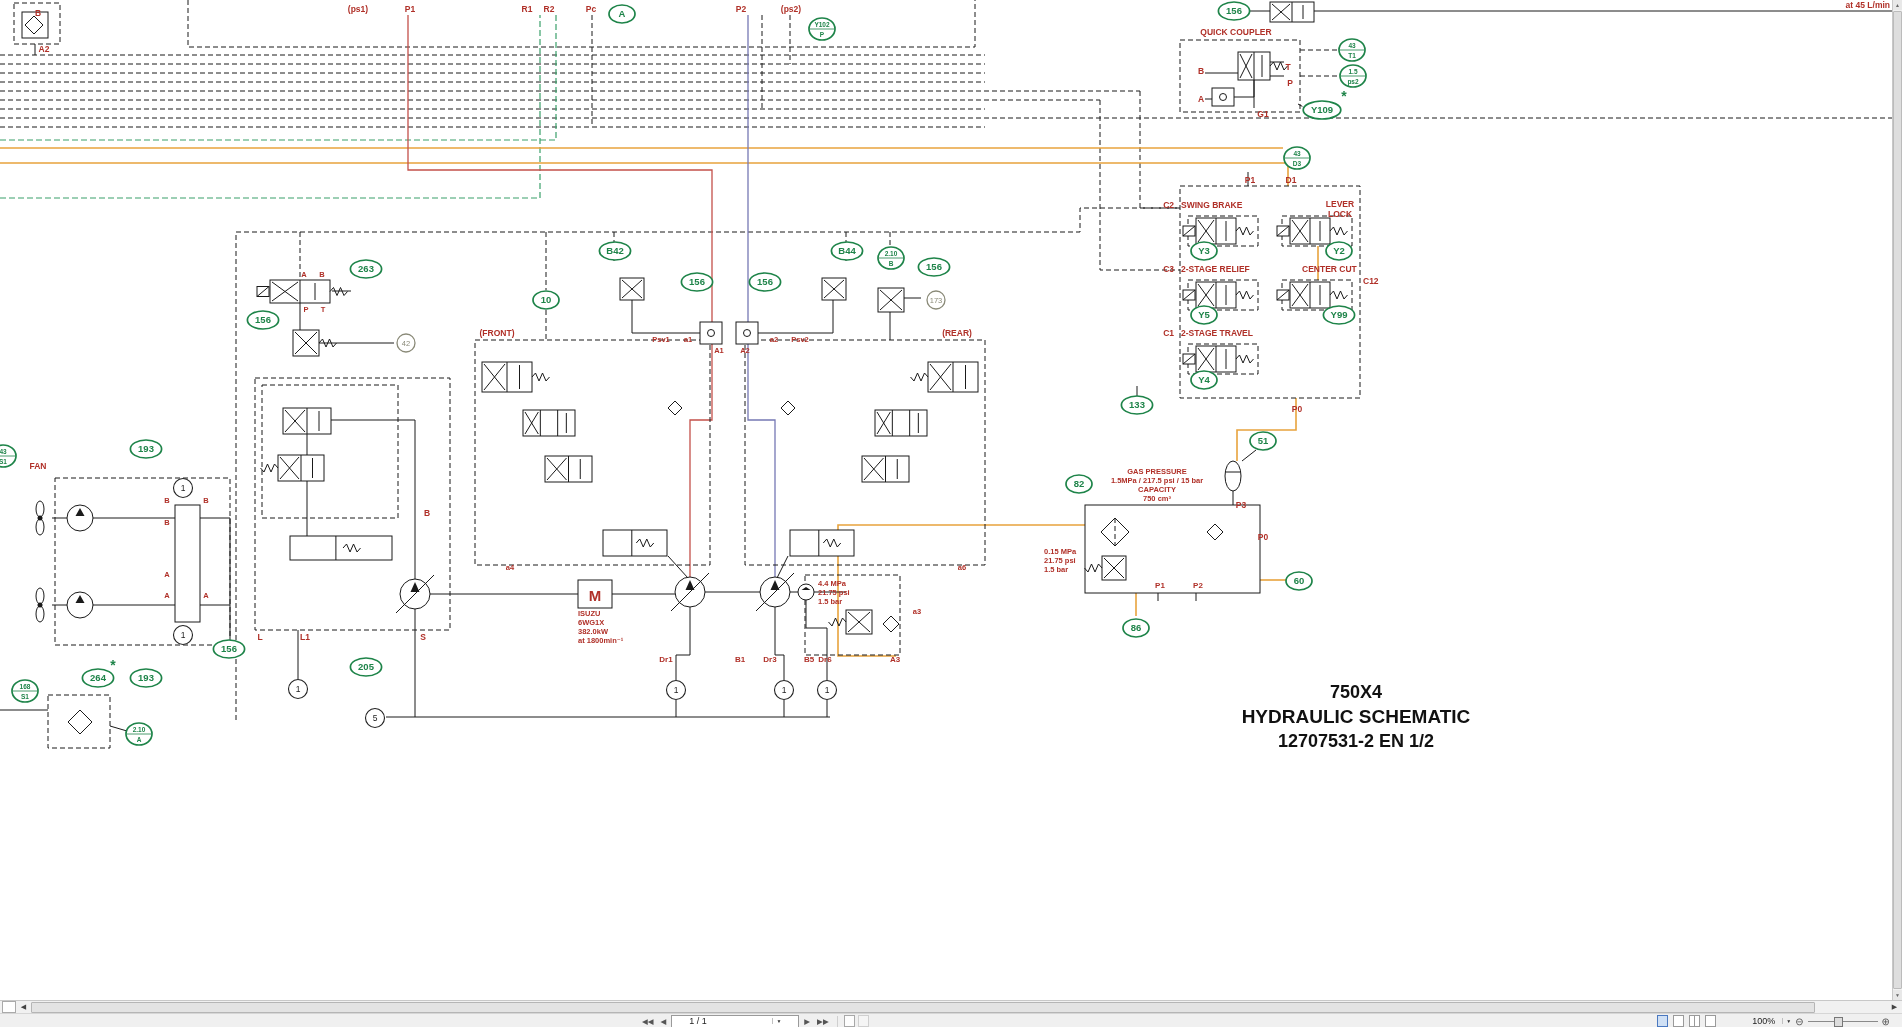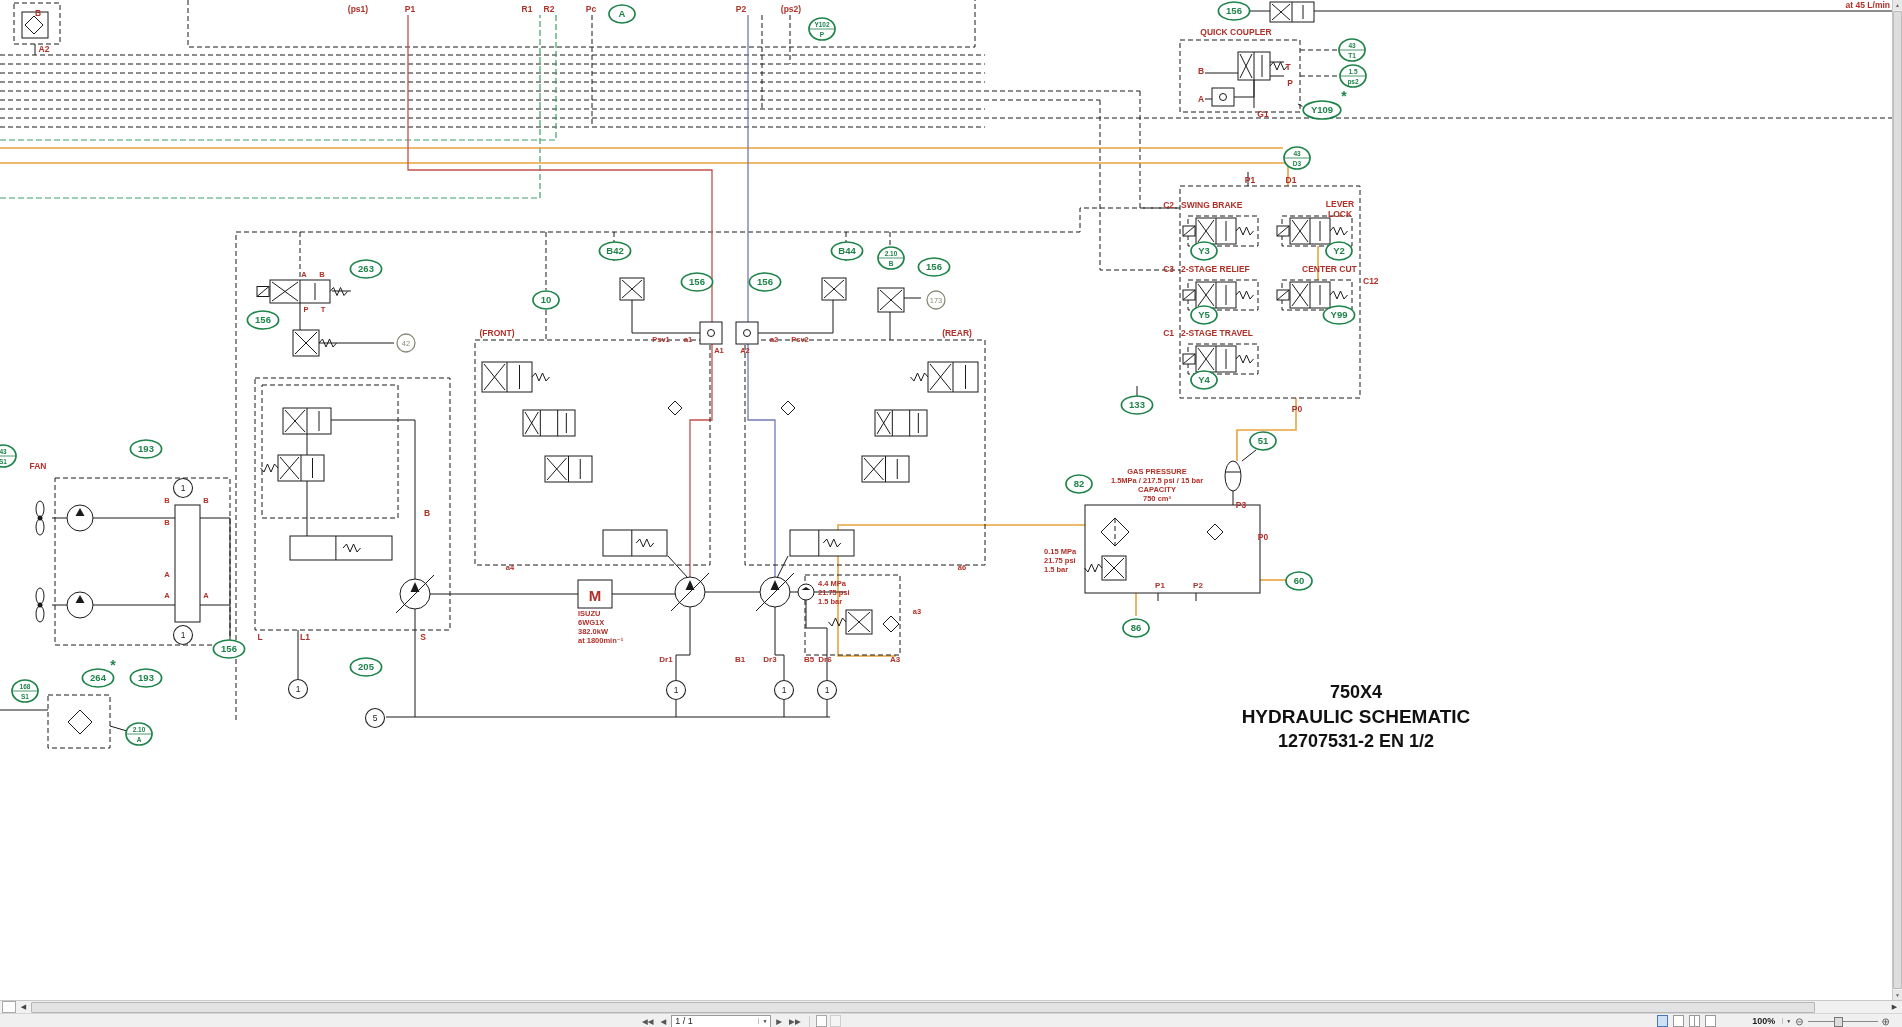--- a/index.html
+++ b/index.html
@@ -25,7 +25,7 @@
   .right-cluster{position:absolute;right:12px;top:0;height:14px;display:flex;align-items:center;gap:5px;}
   .tb-btn{border:none;background:none;font-size:7.5px;color:#555;padding:0 2px;height:13px;line-height:13px;cursor:default;}
   .pagebox{display:flex;align-items:center;justify-content:space-between;width:92px;height:11px;
-           background:#fff;border:1px solid #9a9a9a;font-size:9px;padding:0 3px;color:#222;}
+           background:#fff;border:1px solid #9a9a9a;font-size:9px;padding:0 17px;color:#222;}
   .caret{font-size:5px;color:#333;border-left:1px solid #c0c0c0;padding-left:3px;margin-left:3px;}
   .sep{width:1px;height:11px;background:#cfcfcf;margin:0 3px;}
   .view-ico{width:11px;height:12px;border:1px solid #a8a8a8;background:#fdfdfd;box-sizing:border-box;}

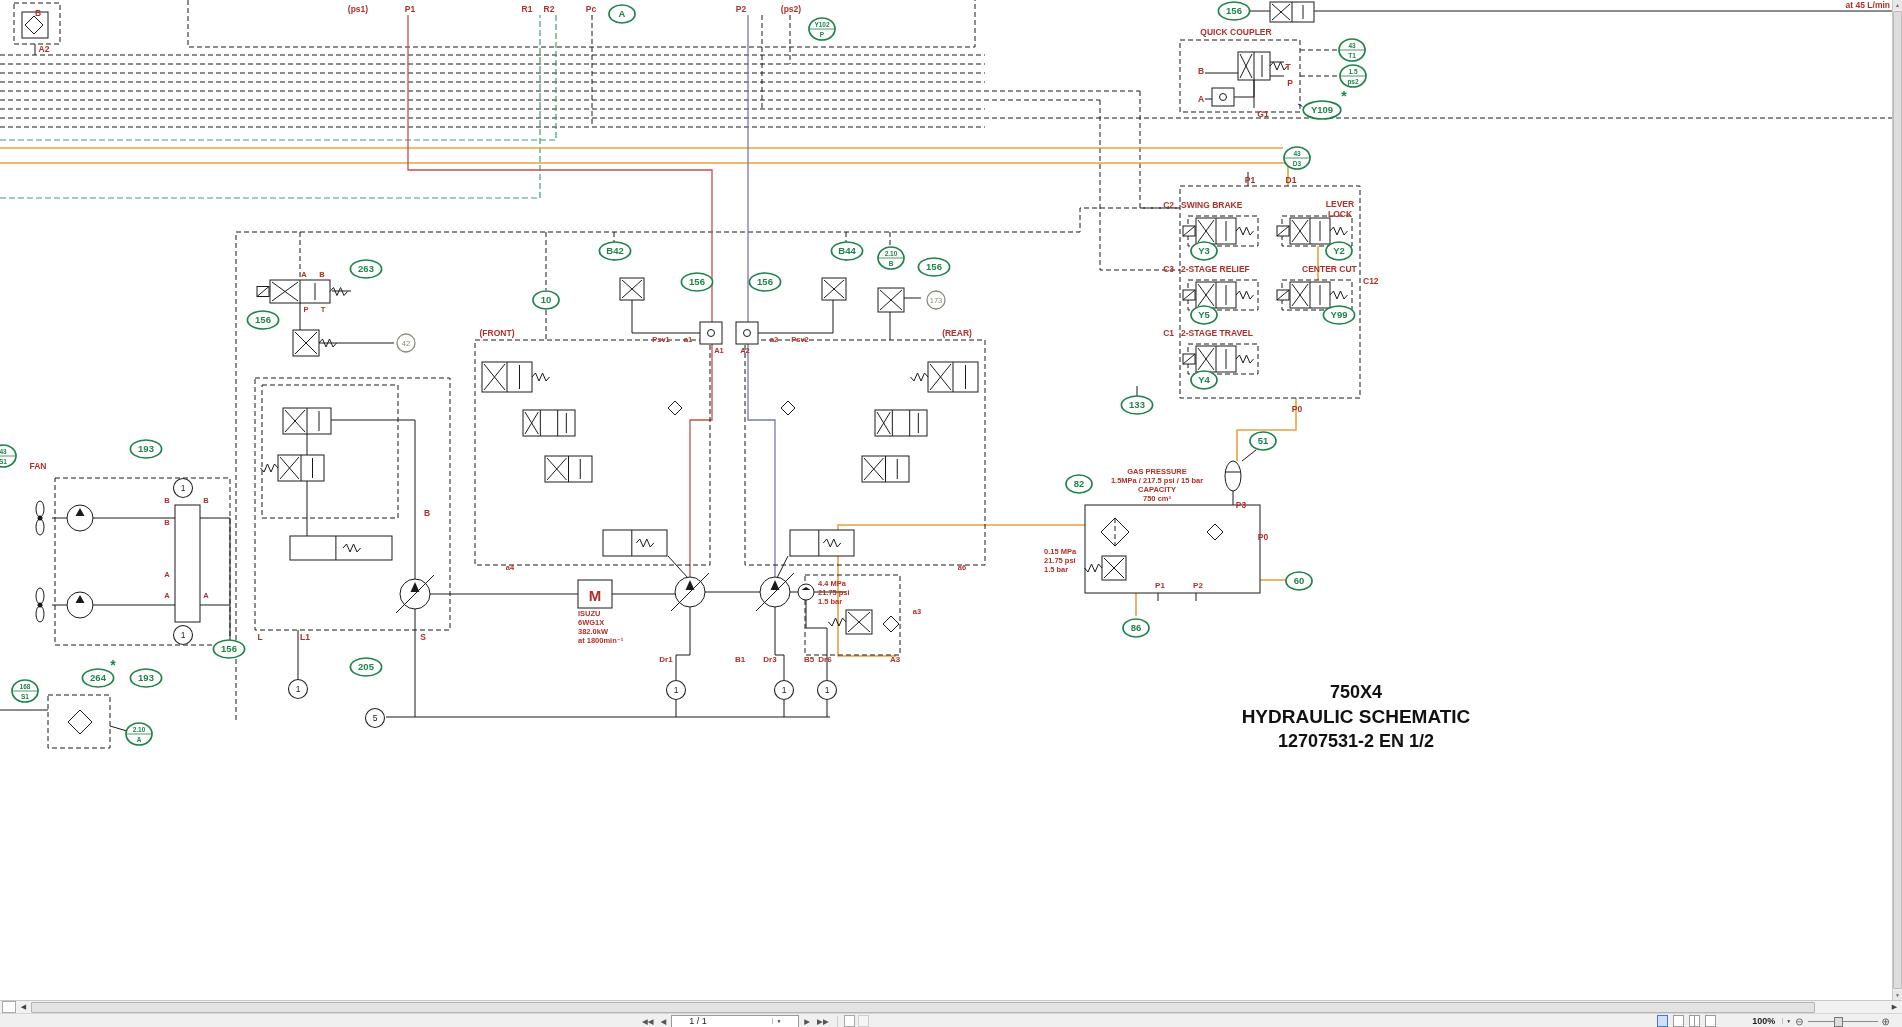--- a/index.html
+++ b/index.html
@@ -34,7 +34,7 @@
   .layout-ico.active{border-color:#4a78c0;background:#cfe0f5;}
   .layout-ico.cols{background:linear-gradient(to right,#fff 45%,#9a9a9a 45%,#9a9a9a 55%,#fff 55%);}
   .zoomgrp{display:flex;align-items:center;gap:4px;margin-left:22px;}
-  .zoomval{min-width:32px;text-align:right;color:#222;font-weight:bold;}
+  .zoomval{min-width:32px;text-align:right;color:#222;}
   .zbtn{border:none;background:none;font-size:10px;color:#555;padding:0;height:13px;line-height:13px;}
   .slider{width:70px;height:12px;position:relative;}
   .slider .track{position:absolute;left:0;right:0;top:5.5px;height:1px;background:#8a8a8a;}

